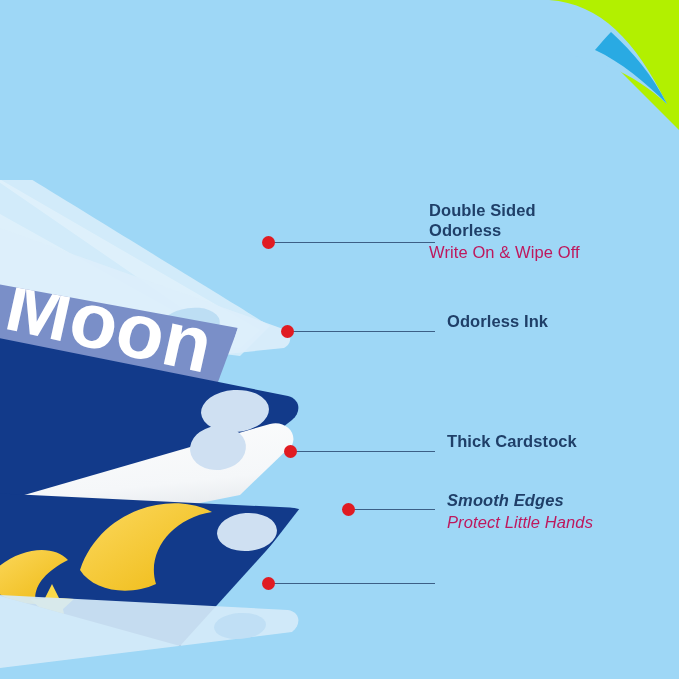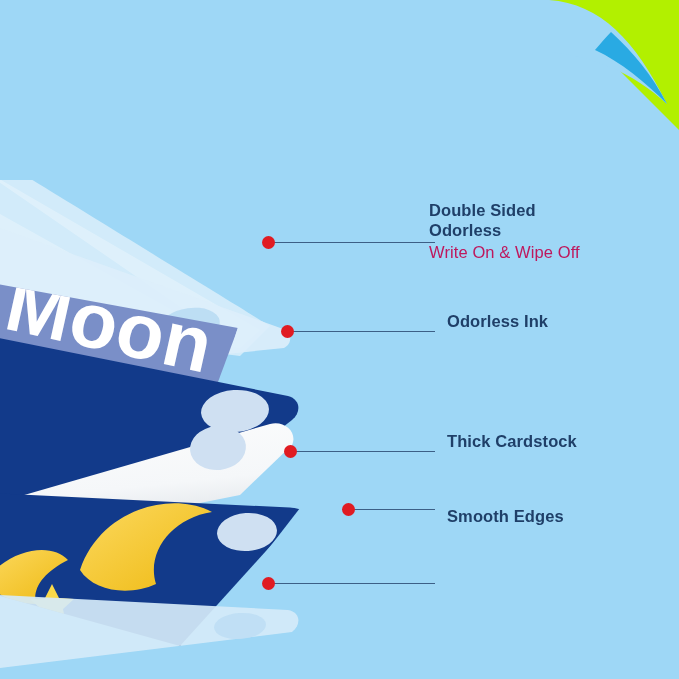--- a/index.html
+++ b/index.html
@@ -174,7 +174,7 @@
     <div class="c-title">Thick Cardstock</div>
   </div>
 
-  <div class="callout" style="left:447px;top:506px;">
+  <div class="callout" style="left:447px;top:490px;font-style:italic;">
     <div class="c-title">Smooth Edges</div>
   </div>
 

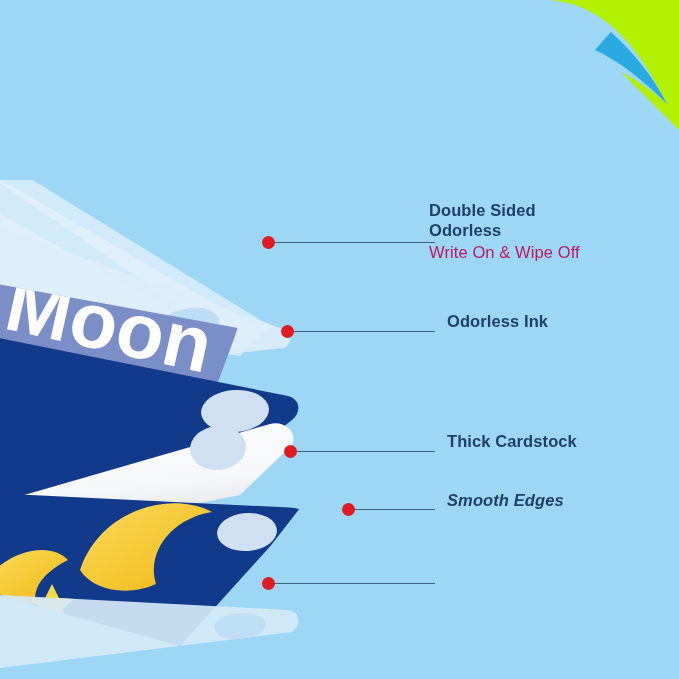--- a/index.html
+++ b/index.html
@@ -176,6 +176,7 @@
 
   <div class="callout" style="left:447px;top:490px;font-style:italic;">
     <div class="c-title">Smooth Edges</div>
+    <div class="c-sub">Protect Little Hands</div>
   </div>
 
 

